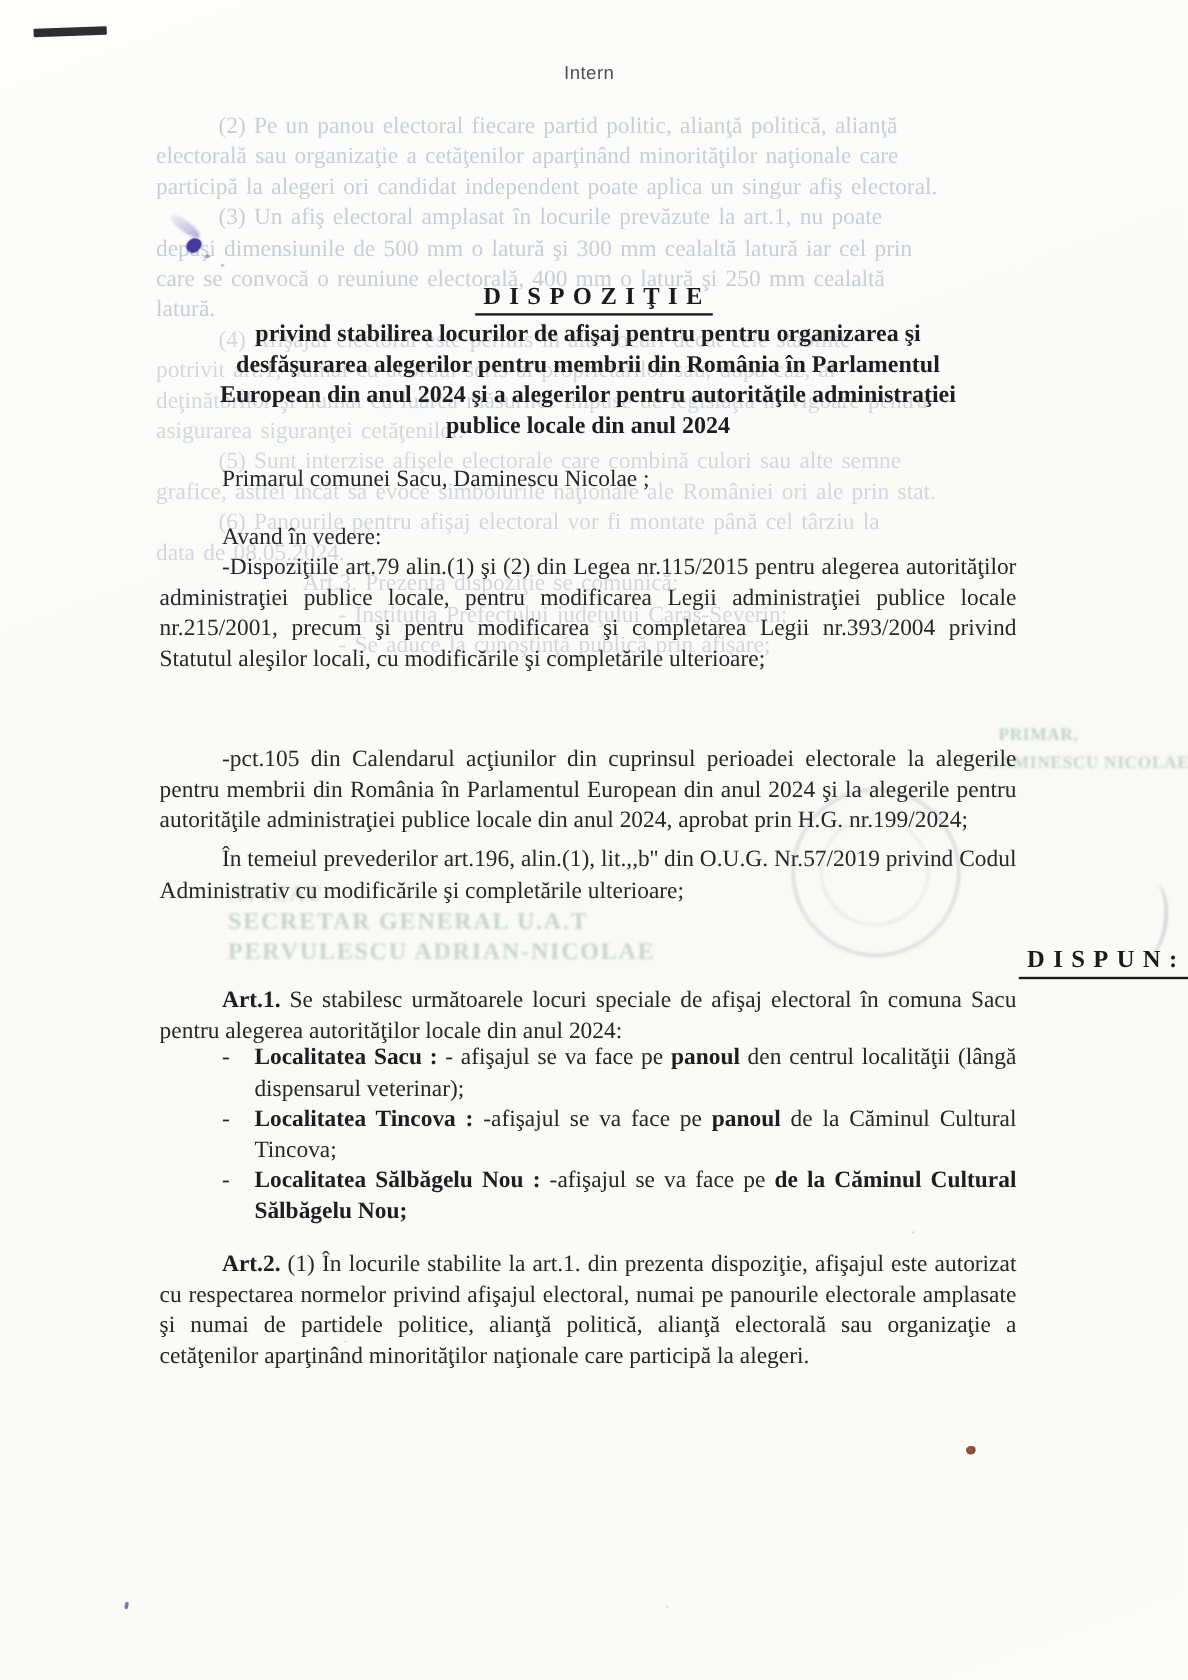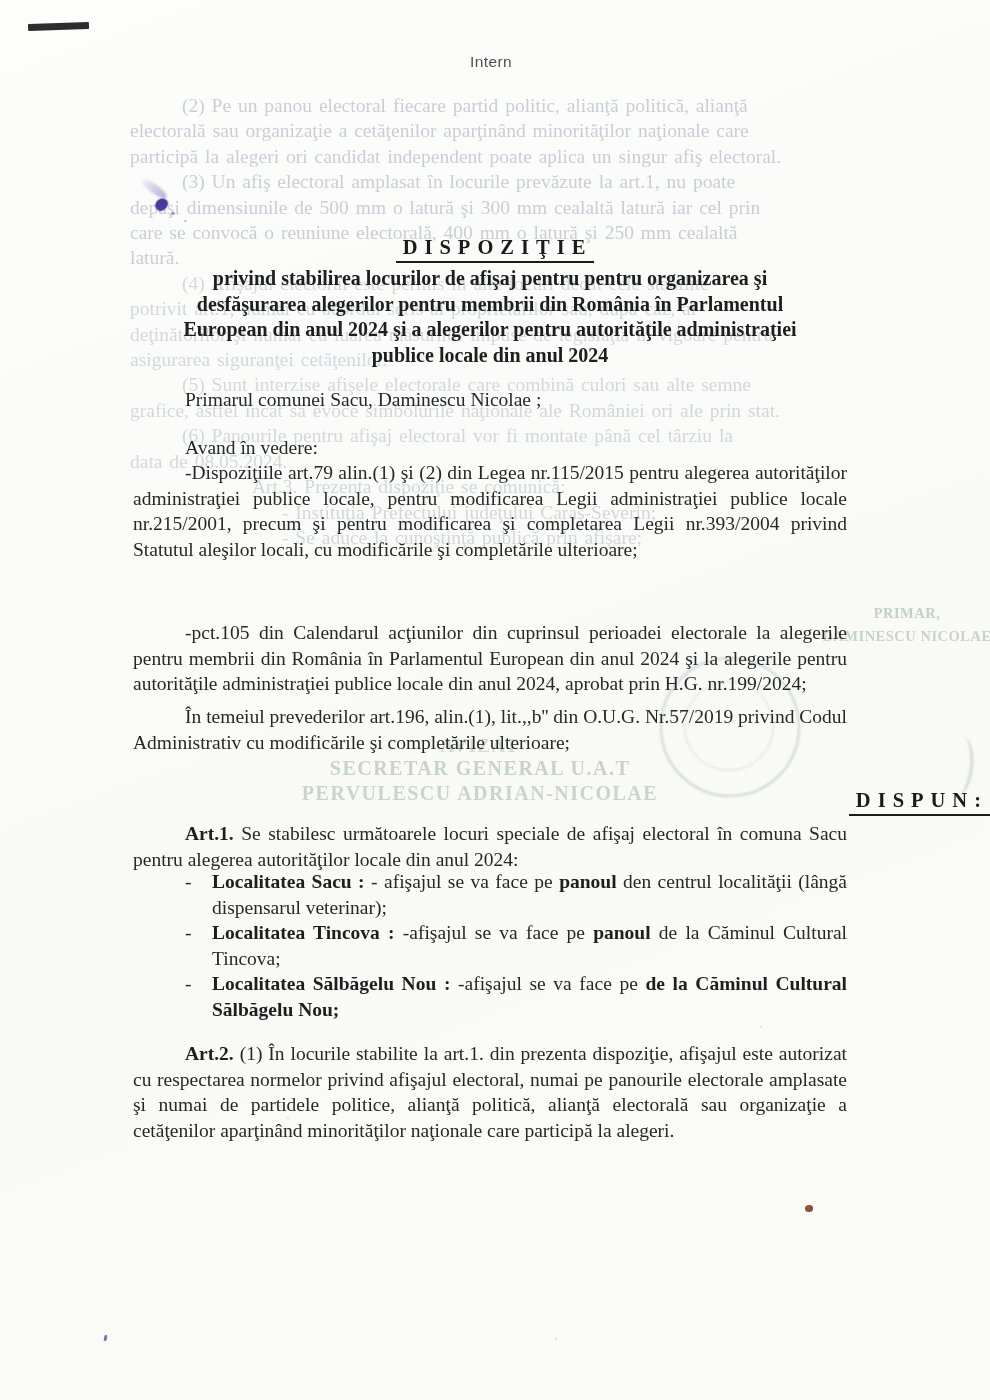--- a/index.html
+++ b/index.html
@@ -21,7 +21,7 @@
   .bl.ind3{text-indent:152px;}
   .bl.f{opacity:.78;}
   .bl-sign{
-    position:absolute;text-align:center;font-weight:bold;
+    position:absolute;font-weight:bold;
     color:#84a090;filter:blur(.7px);letter-spacing:1.5px;
   }
   .avizat{left:190px;top:735px;width:580px;font-size:19px;opacity:.32;}

